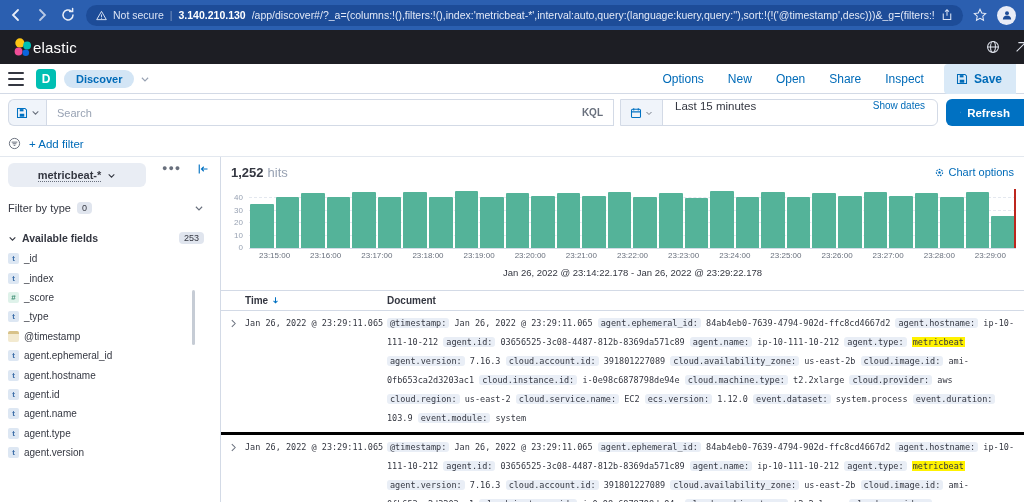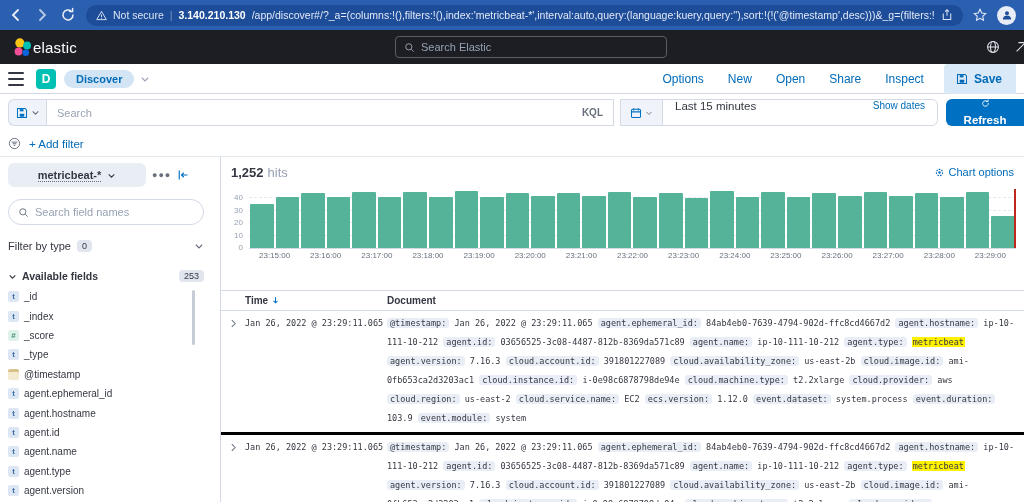--- a/index.html
+++ b/index.html
@@ -197,15 +197,6 @@
     </svg>
     </span>
   <span id="brand">elastic</span>
-  <div id="global-search">
-    <span>
-      <svg width="11" height="11" viewBox="0 0 16 16">
-          <circle cx="7" cy="7" r="4.5" fill="none" stroke="#98a2b3" stroke-width="1.4"></circle>
-          <path d="M10.5 10.5L14 14" stroke="#98a2b3" stroke-width="1.4"></path>
-        </svg>
-      </span>
-    <span>Search Elastic</span>
-  </div>
   <div id="header-right">
     <span>
       <svg width="14" height="14" viewBox="0 0 16 16">

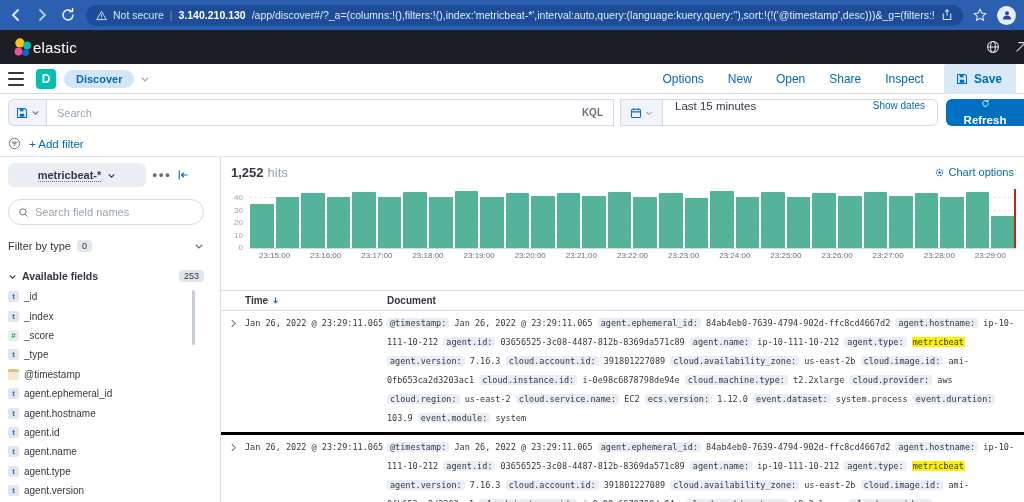--- a/index.html
+++ b/index.html
@@ -62,7 +62,7 @@
   #show-dates { margin-left:auto; color:#006bb8; font-size:10px; padding-right:12px; cursor:pointer; }
   #refresh-btn { height:27px; background:#0071c2; color:#fff; font-size:11.5px; font-weight:bold;
     display:flex; align-items:center; gap:6px; padding:0 14px; border-radius:6px 0 0 6px;
-    margin-left:8px; width:78px; cursor:pointer;flex-direction:column; }
+    margin-left:8px; width:78px; cursor:pointer; }
 
   
   #filter-bar { position:absolute; top:131px; left:0; width:1024px; height:26px;

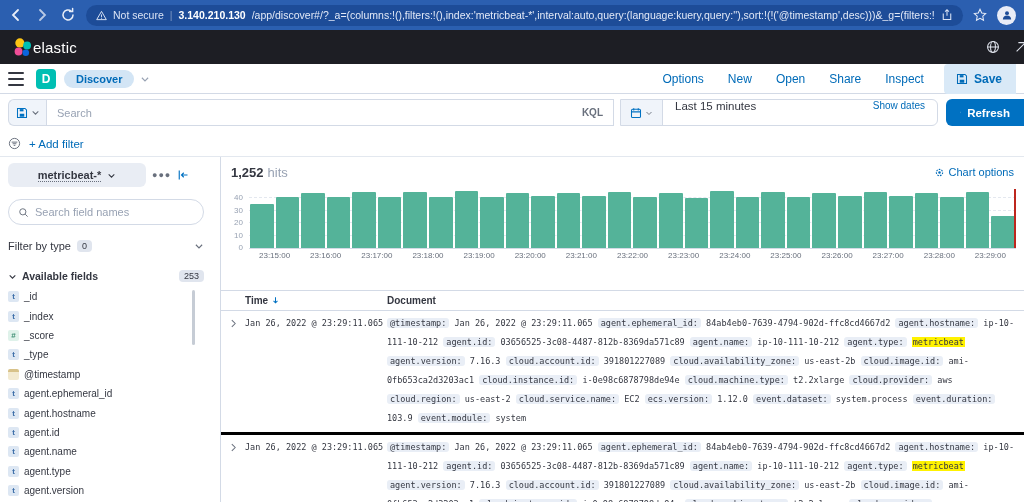--- a/index.html
+++ b/index.html
@@ -74,7 +74,7 @@
   #main { position:absolute; top:157px; left:220px; right:0; bottom:0; border-left:1px solid #d3dae6; }
 
   
-  #index-row { display:flex; align-items:center; gap:6px; }
+  #index-row { display:flex; gap:16px; }
   #index-pattern-btn { width:138px; height:24px; background:#e9edf4; border-radius:6px;
     display:flex; align-items:center; justify-content:center; gap:6px; cursor:pointer; }
   #index-pattern-btn .lbl { font-size:11px; font-weight:bold; border-bottom:1px dotted #69707d; }

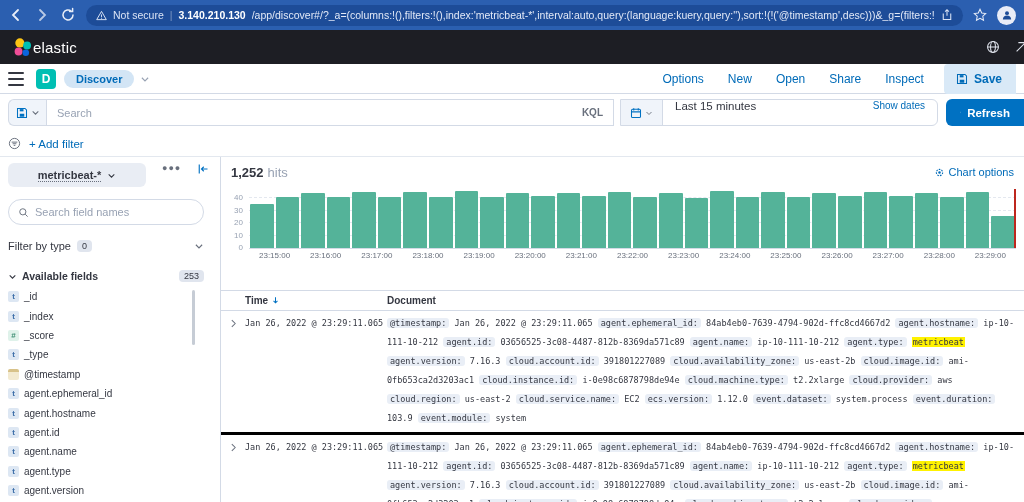--- a/index.html
+++ b/index.html
@@ -307,13 +307,6 @@
         </svg>
       </span>
   </div>
-  <div id="field-search">
-    <svg width="11" height="11" viewBox="0 0 16 16">
-        <circle cx="7" cy="7" r="4.5" fill="none" stroke="#69707d" stroke-width="1.4"></circle>
-        <path d="M10.5 10.5L14 14" stroke="#69707d" stroke-width="1.4"></path>
-      </svg>
-    <span>Search field names</span>
-  </div>
   <div id="filter-type-row">
     <span>Filter by type</span>
     <span class="count-badge">0</span>

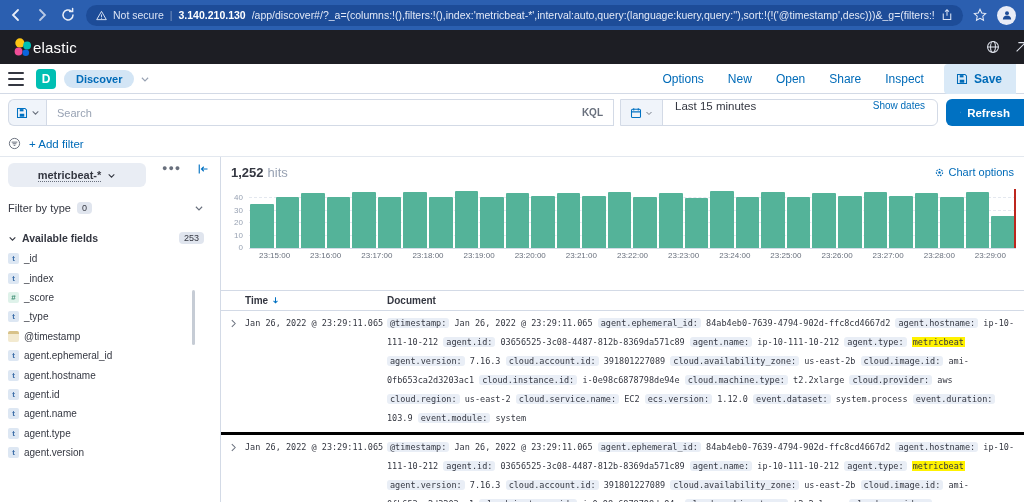--- a/index.html
+++ b/index.html
@@ -450,6 +450,7 @@
         <span class="xlab" style="left: 90%;">23:28:00</span>
         <span class="xlab" style="left: 96.6667%;">23:29:00</span>
       </div>
+    <div id="chart-subtitle">Jan 26, 2022 @ 23:14:22.178 - Jan 26, 2022 @ 23:29:22.178</div>
   </div>
 
   <div id="tbl-head">

